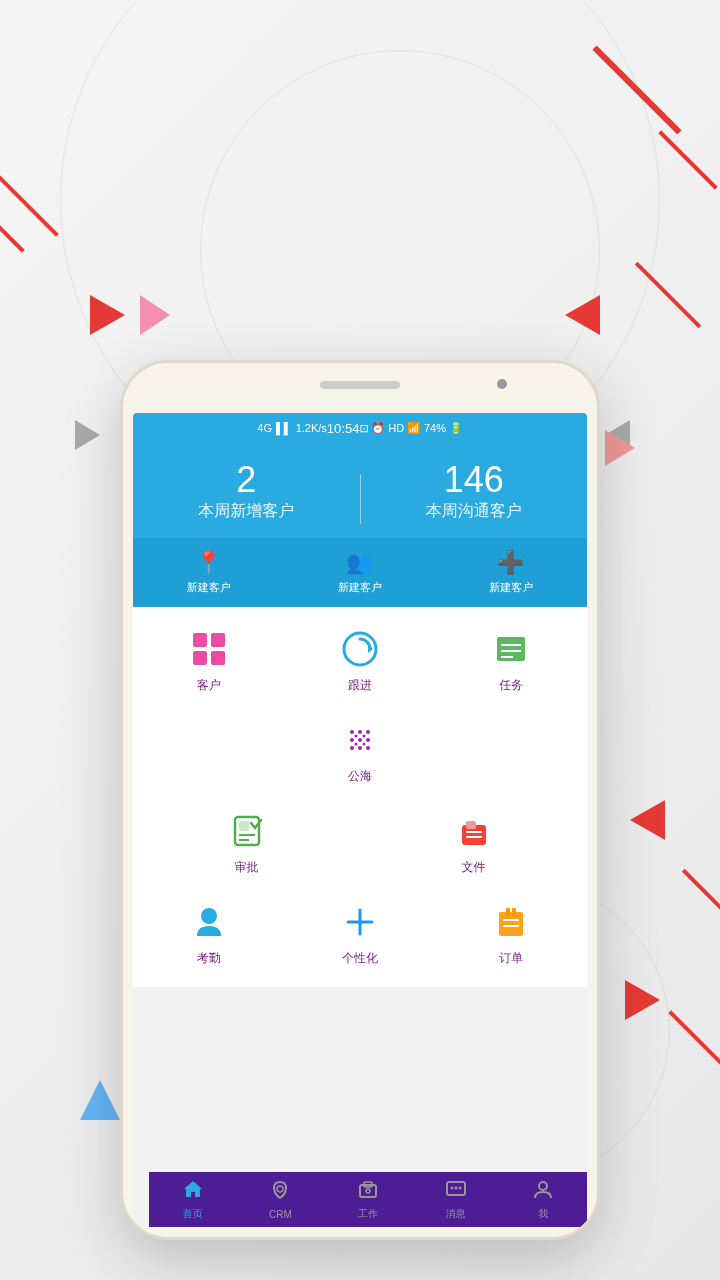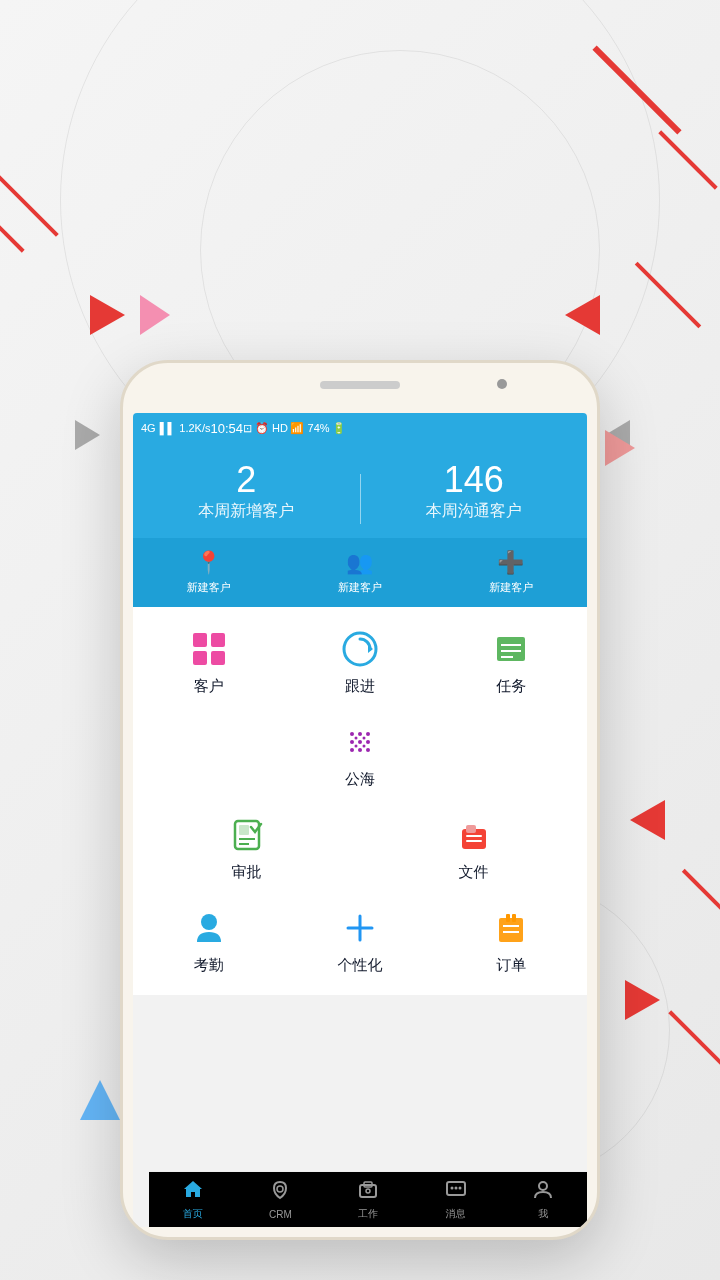--- a/index.html
+++ b/index.html
@@ -78,7 +78,7 @@
       background: #29aae1;
       display: flex;
       align-items: center;
-      justify-content: flex-start;
+      justify-content: center;
       padding: 0 8px;
       color: white;
       font-size: 11px;

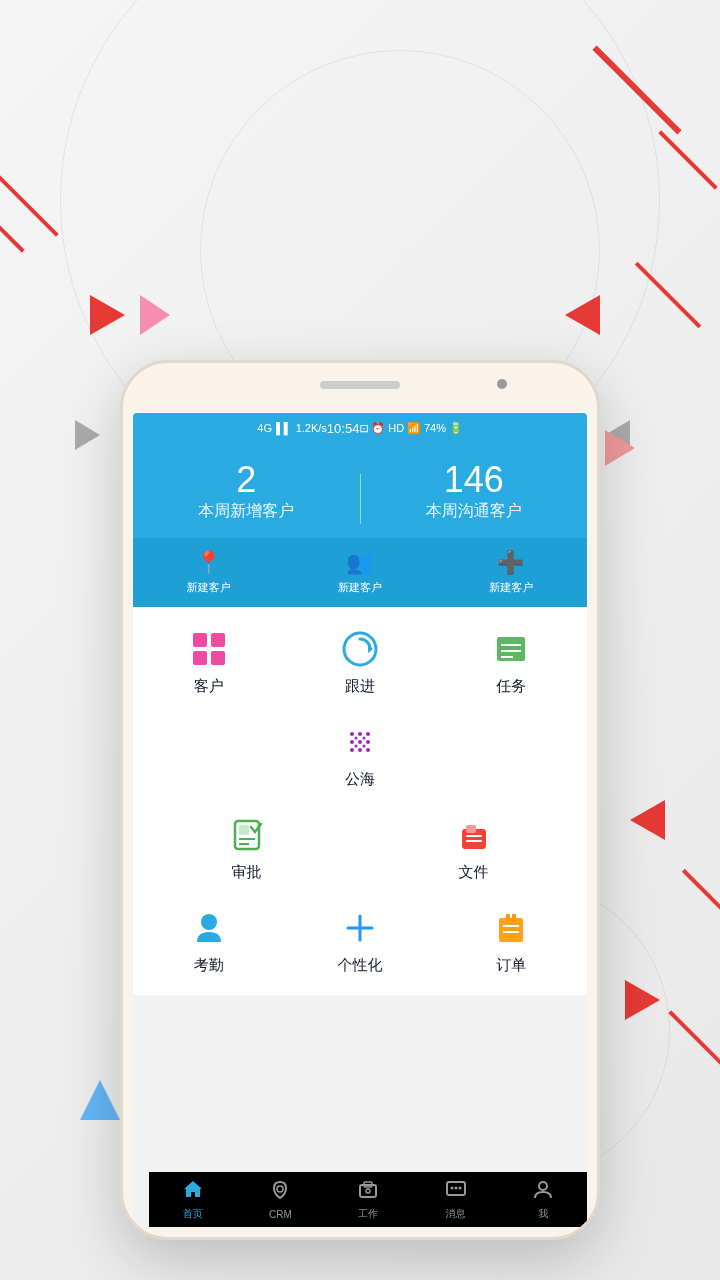--- a/index.html
+++ b/index.html
@@ -170,8 +170,8 @@
     }
 
     .app-label {
-      font-size: 15px;
-      color: #0f172a;
+      font-size: 12px;
+      color: #701a75;
     }
 
     

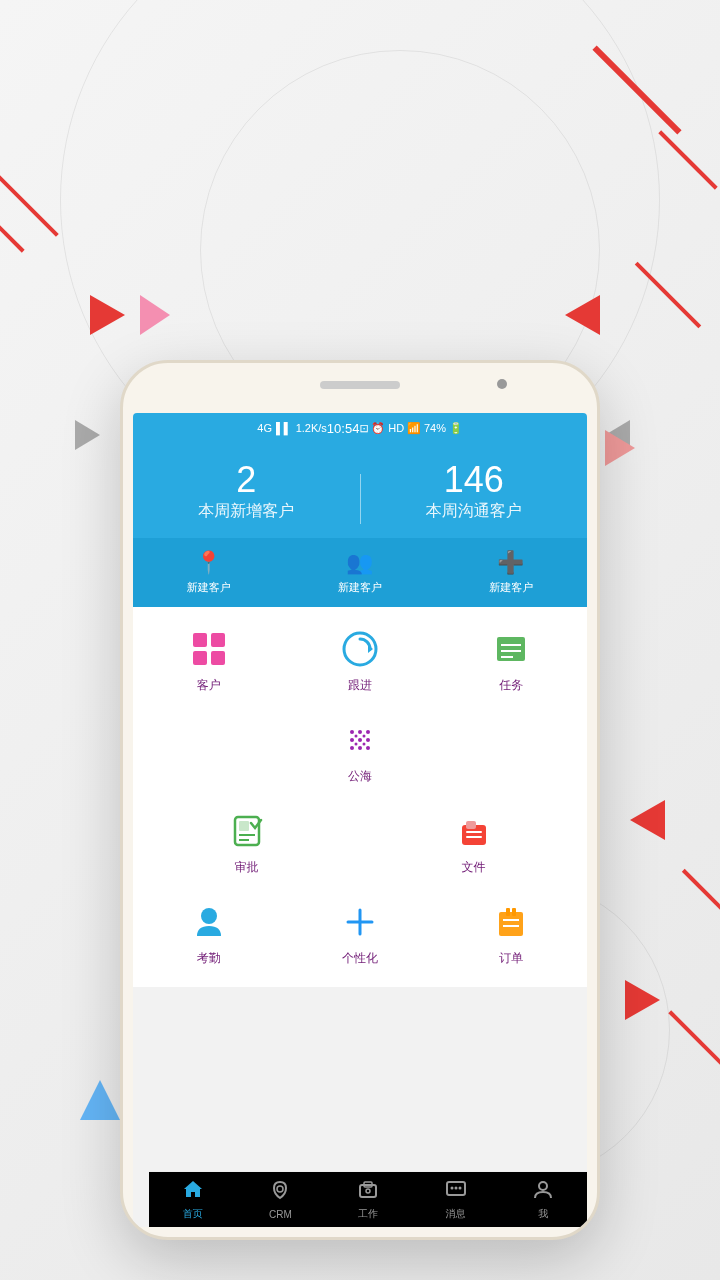--- a/index.html
+++ b/index.html
@@ -181,7 +181,7 @@
       left: 0;
       right: 0;
       height: 56px;
-      background: #000000;
+      background: #4c1d95;
       border-top: 1px solid #eee;
       display: flex;
       margin-left: 16px;

